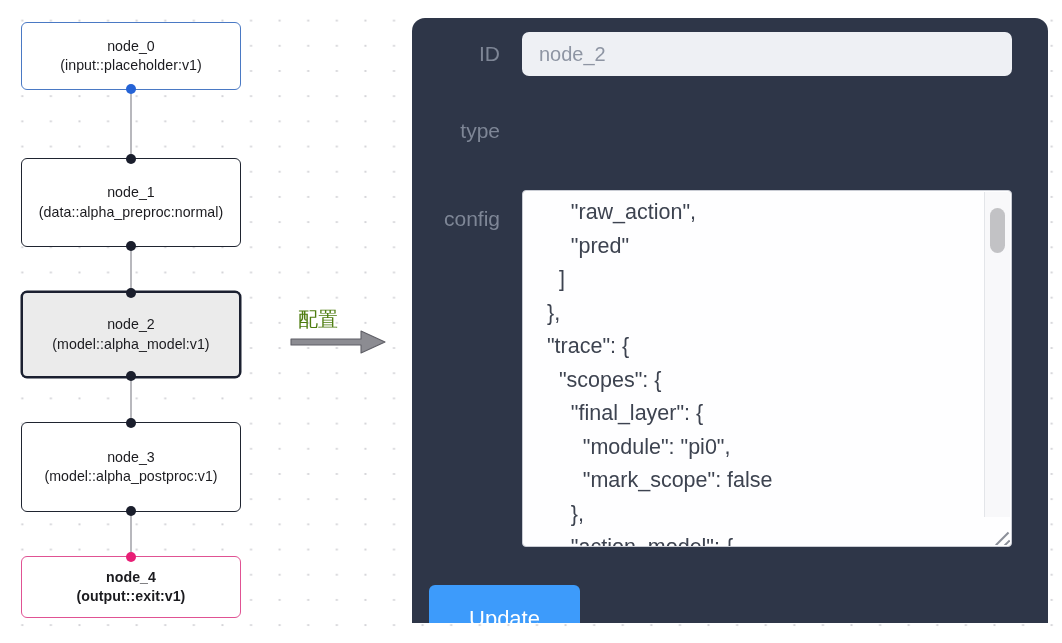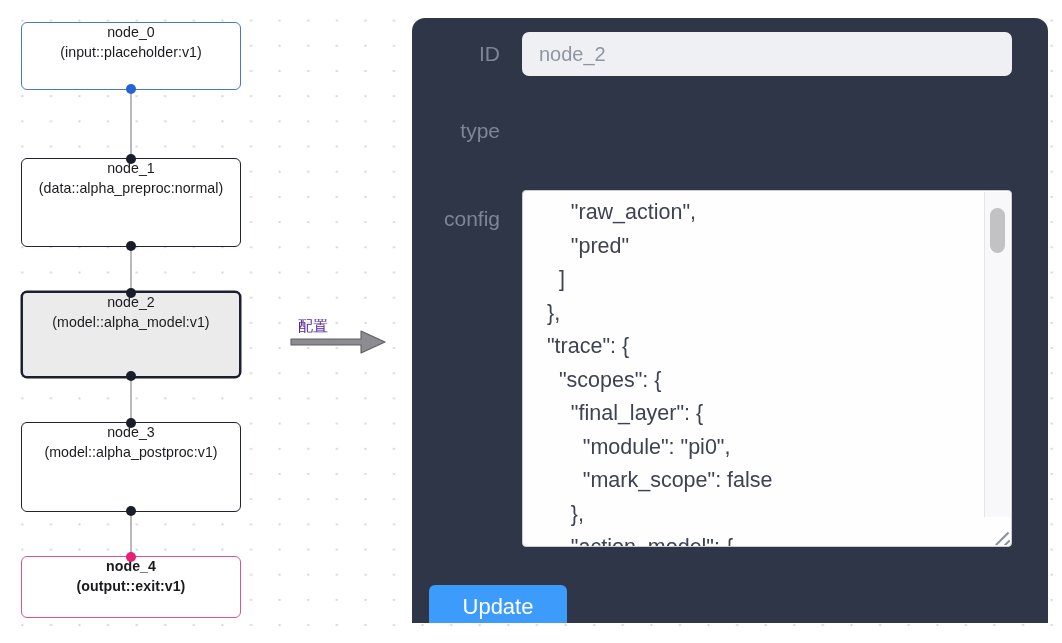--- a/index.html
+++ b/index.html
@@ -39,7 +39,7 @@
     border: 1px solid #1f2430;
     border-radius: 6px;
     display: flex;
-    align-items: flex-start;
+    align-items: center;
     justify-content: center;
     text-align: center;
     color: #1b1b1f;

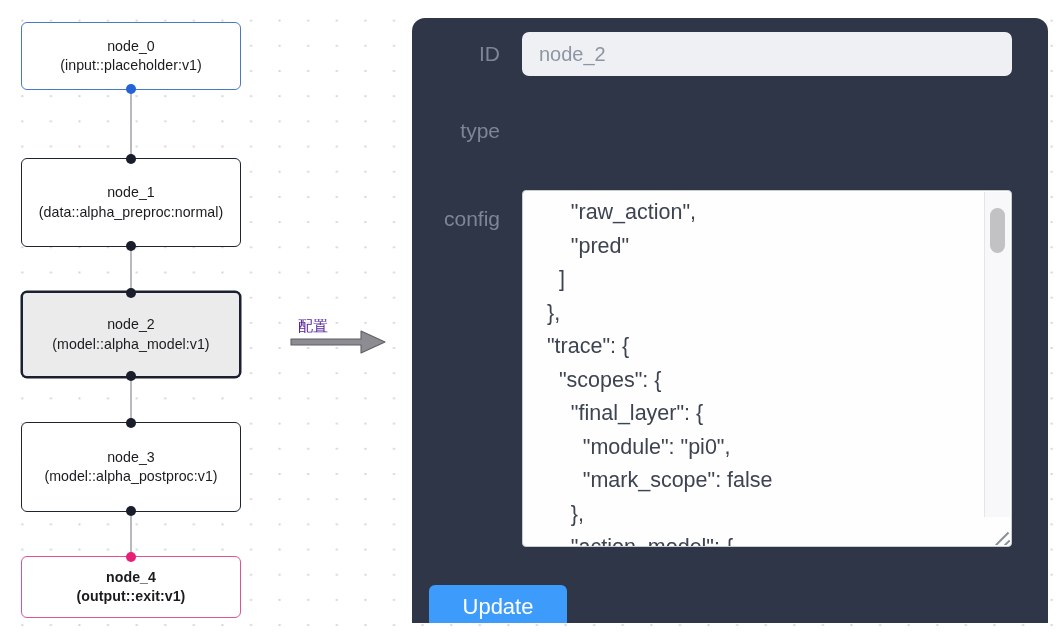--- a/index.html
+++ b/index.html
@@ -100,10 +100,10 @@
   #annotation-text {
     position: absolute;
     left: 9px;
-    top: 16px;
-    font-size: 15px;
+    top: 9px;
+    font-size: 20px;
     line-height: 24px;
-    color: #4c1d95;
+    color: #4d7c0f;
     font-family: "DejaVu Sans", "Liberation Sans", sans-serif;
     white-space: nowrap;
   }

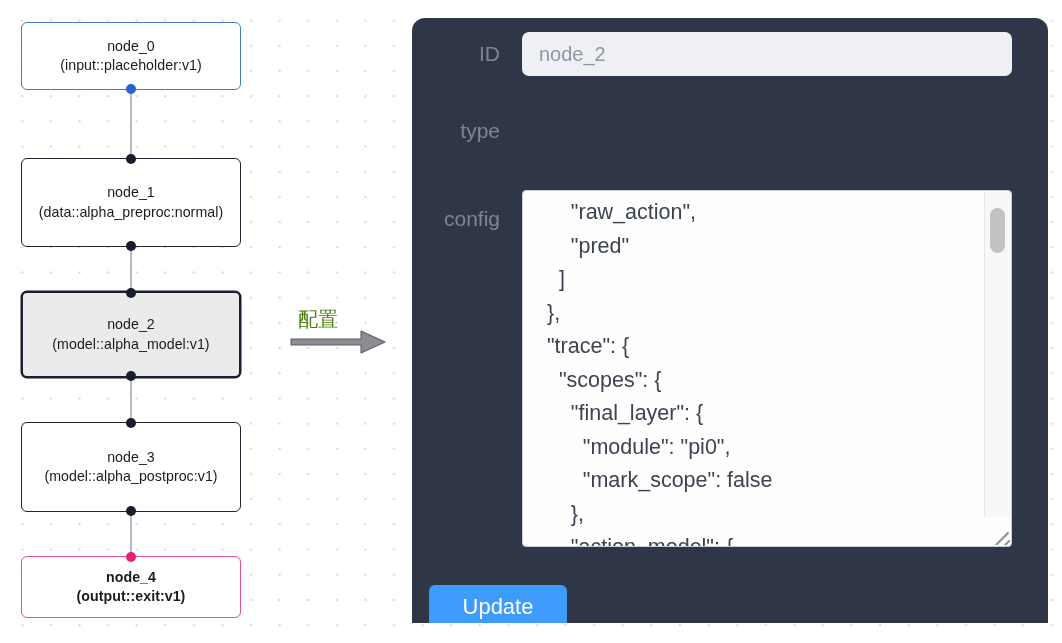--- a/index.html
+++ b/index.html
@@ -234,7 +234,7 @@
     position: absolute;
     left: 17px;
     top: 567px;
-    width: 138px;
+    width: 151px;
     height: 44px;
     background: #3d9bfb;
     color: #ffffff;
@@ -243,7 +243,7 @@
     font-size: 22px;
     font-family: "Liberation Sans", "DejaVu Sans", sans-serif;
     cursor: pointer;
-    padding: 0;
+    padding: 12px;
     text-align: center;
     line-height: 44px;
   }

